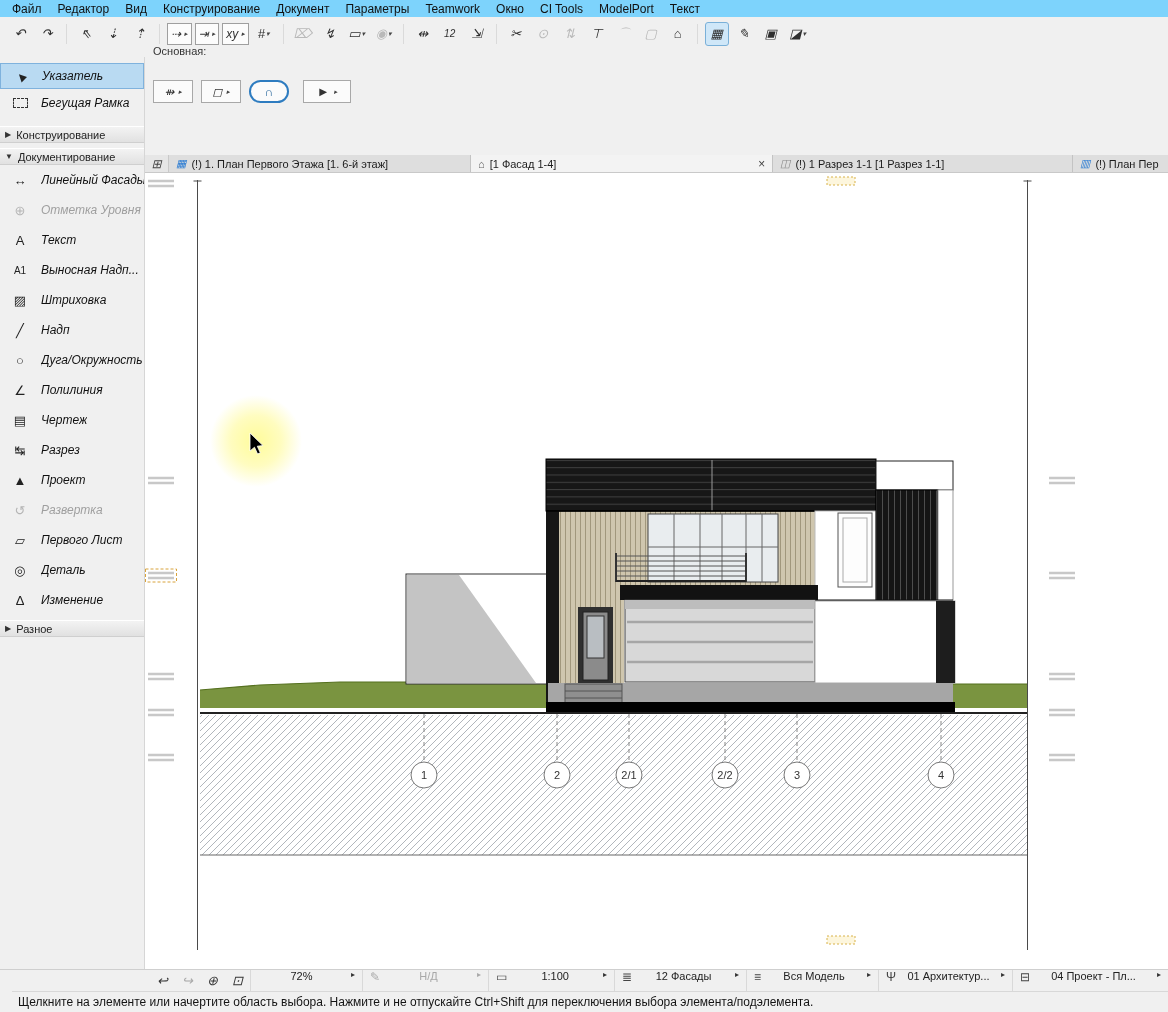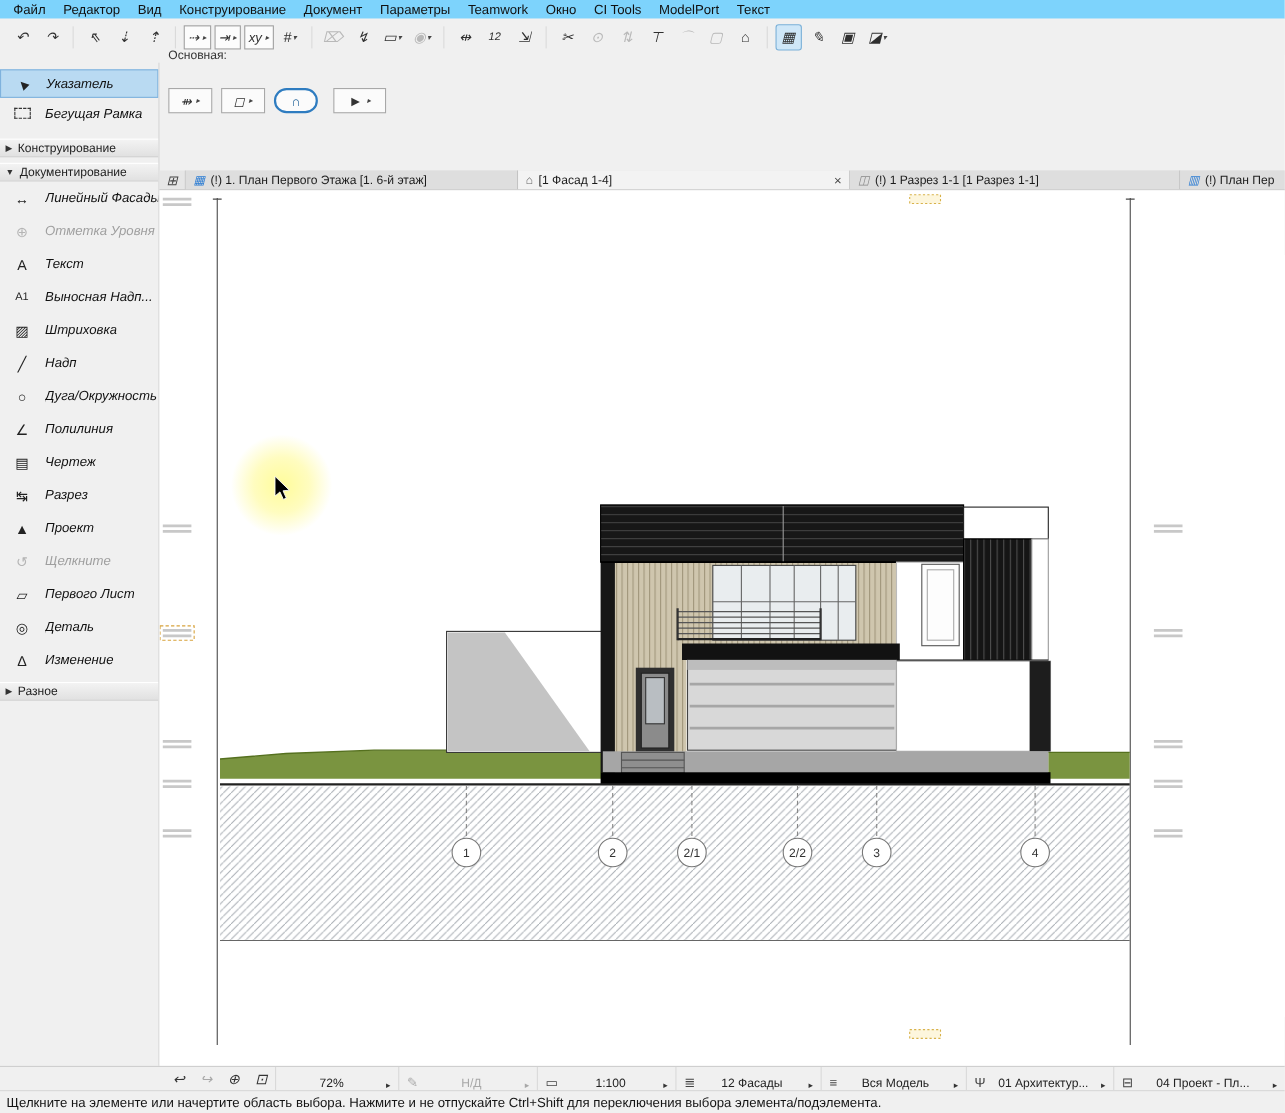--- a/index.html
+++ b/index.html
@@ -294,7 +294,7 @@
     </div>
     <div class="tb-tool dis-item">
       <span class="tb-icon">↺</span>
-      <span class="tb-label">Щелкните</span>
+      <span class="tb-label">Развертка</span>
     </div>
     <div class="tb-tool">
       <span class="tb-icon">▱</span>

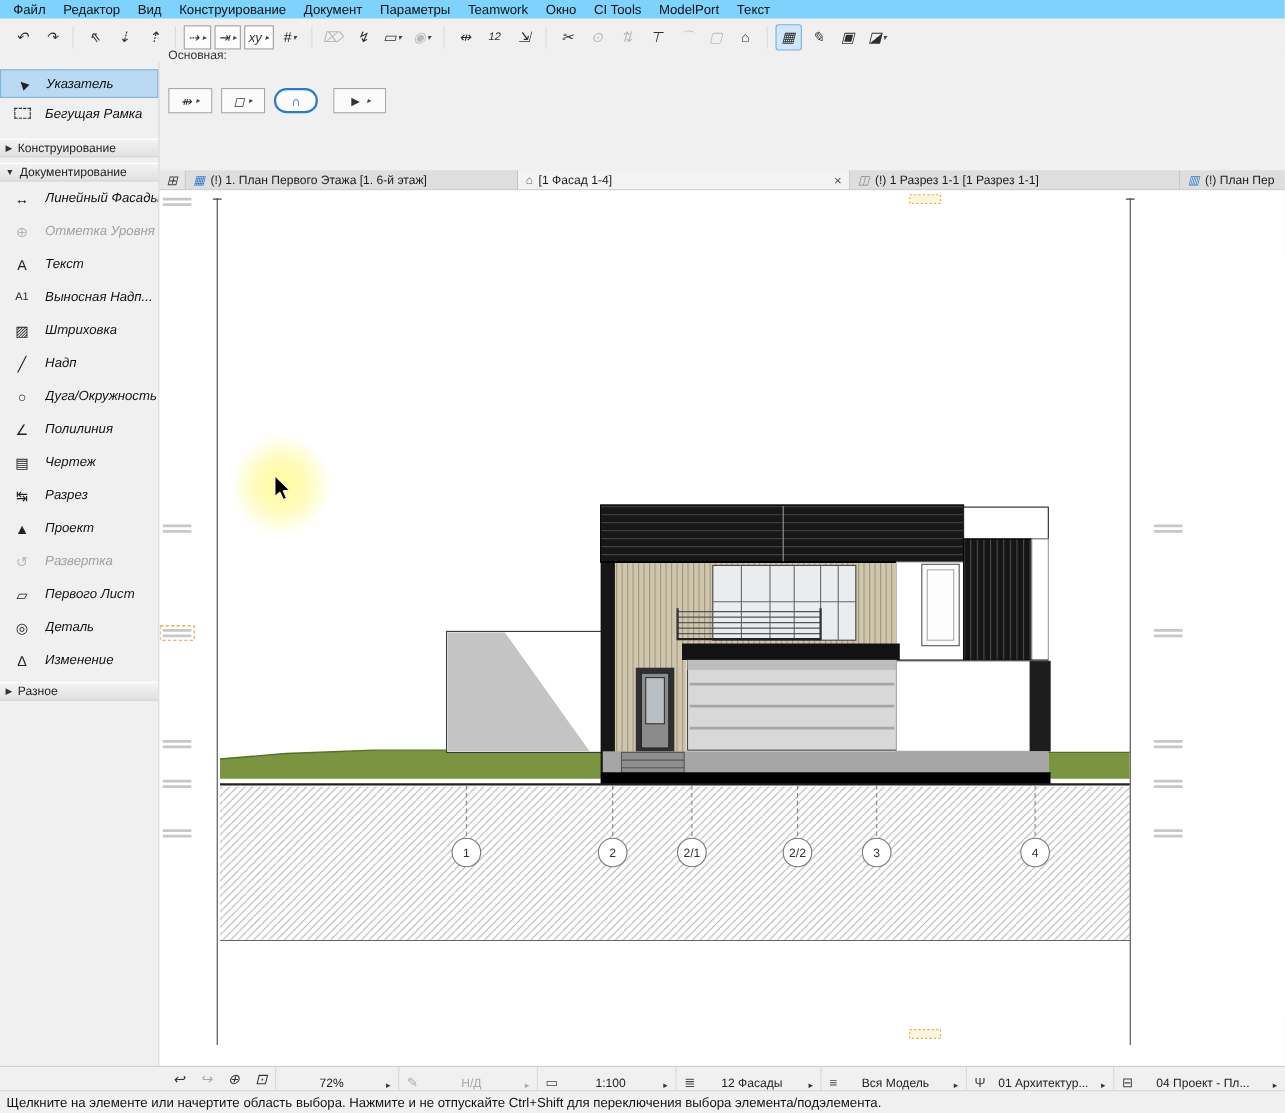--- a/index.html
+++ b/index.html
@@ -77,7 +77,7 @@
     border-top:1px solid #cfcfcf; display:flex; align-items:center; padding-left:150px; font-size:11px; }
   .qbtn { width:25px; height:100%; display:flex; align-items:center; justify-content:center;
     font-size:13px; color:#333; }
-  .qgroup { height:100%; display:flex; align-items:flex-end; border-left:1px solid #d9d9d9;
+  .qgroup { height:100%; display:flex; align-items:flex-start; border-left:1px solid #d9d9d9;
     padding:0 7px; gap:6px; color:#222; }
   .qicon { font-size:12px; color:#444; }
   .qtext { white-space:nowrap; overflow:hidden; }

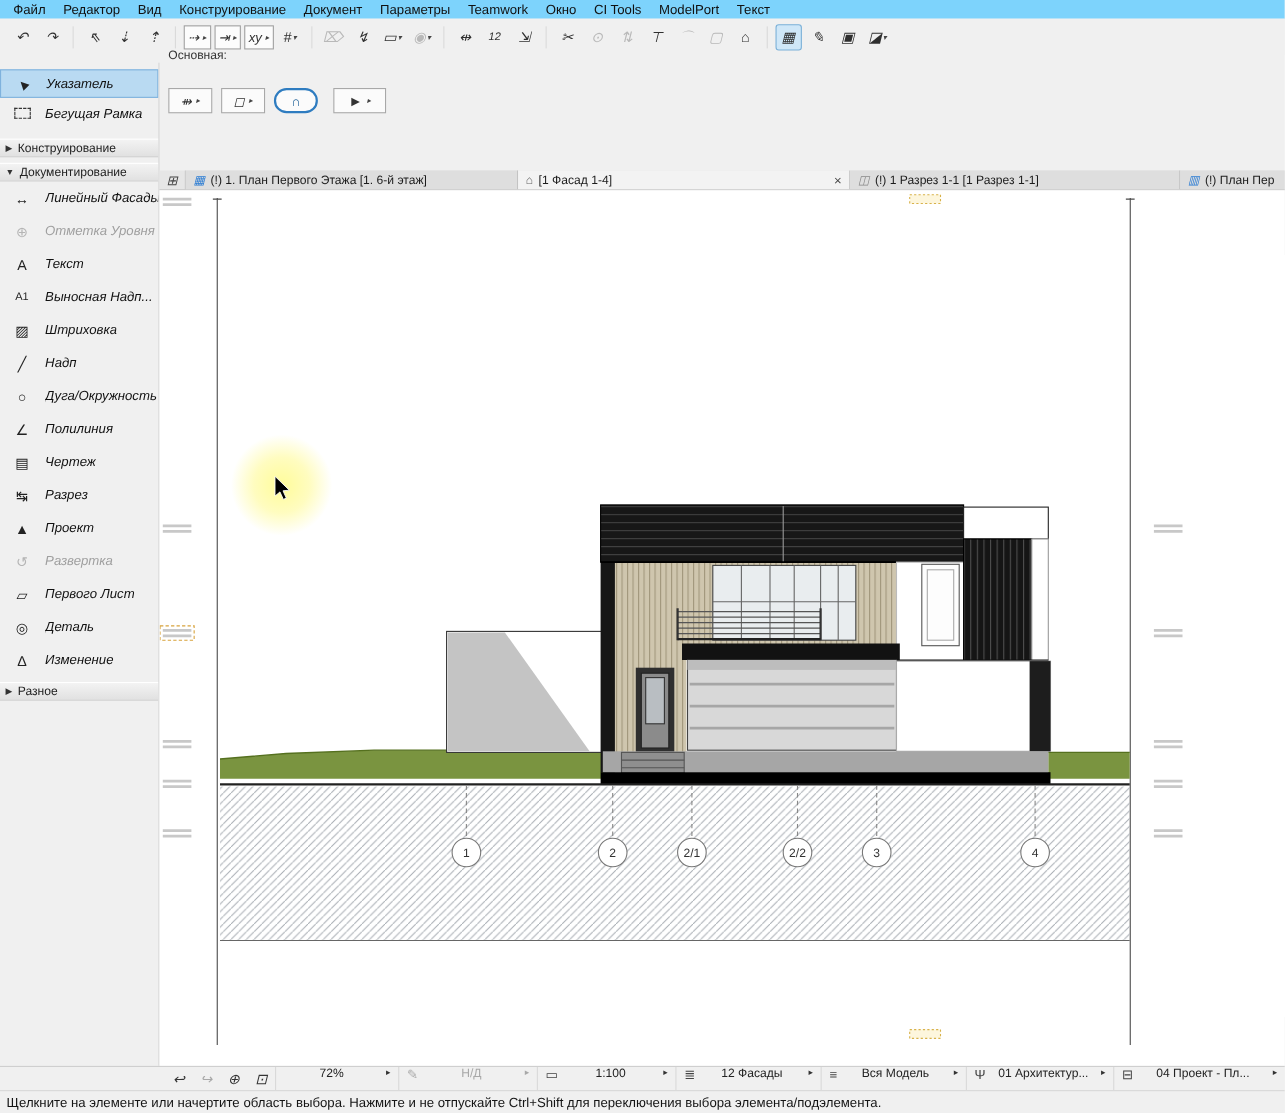--- a/index.html
+++ b/index.html
@@ -88,7 +88,7 @@
   .w-layers{width:132px;} .w-model{width:132px;} .w-pens{width:134px;} .w-layout{flex:1;}
 
   
-  .statusbar { position:absolute; left:0; right:0; bottom:0; height:21px; background:#f0f0f0;
+  .statusbar { position:absolute; left:12px; right:0; bottom:0; height:21px; background:#f0f0f0;
     border-top:1px solid #d8d8d8; display:flex; align-items:center; padding-left:6px;
     font-size:12px; color:#141414; white-space:nowrap; overflow:hidden; }
 

